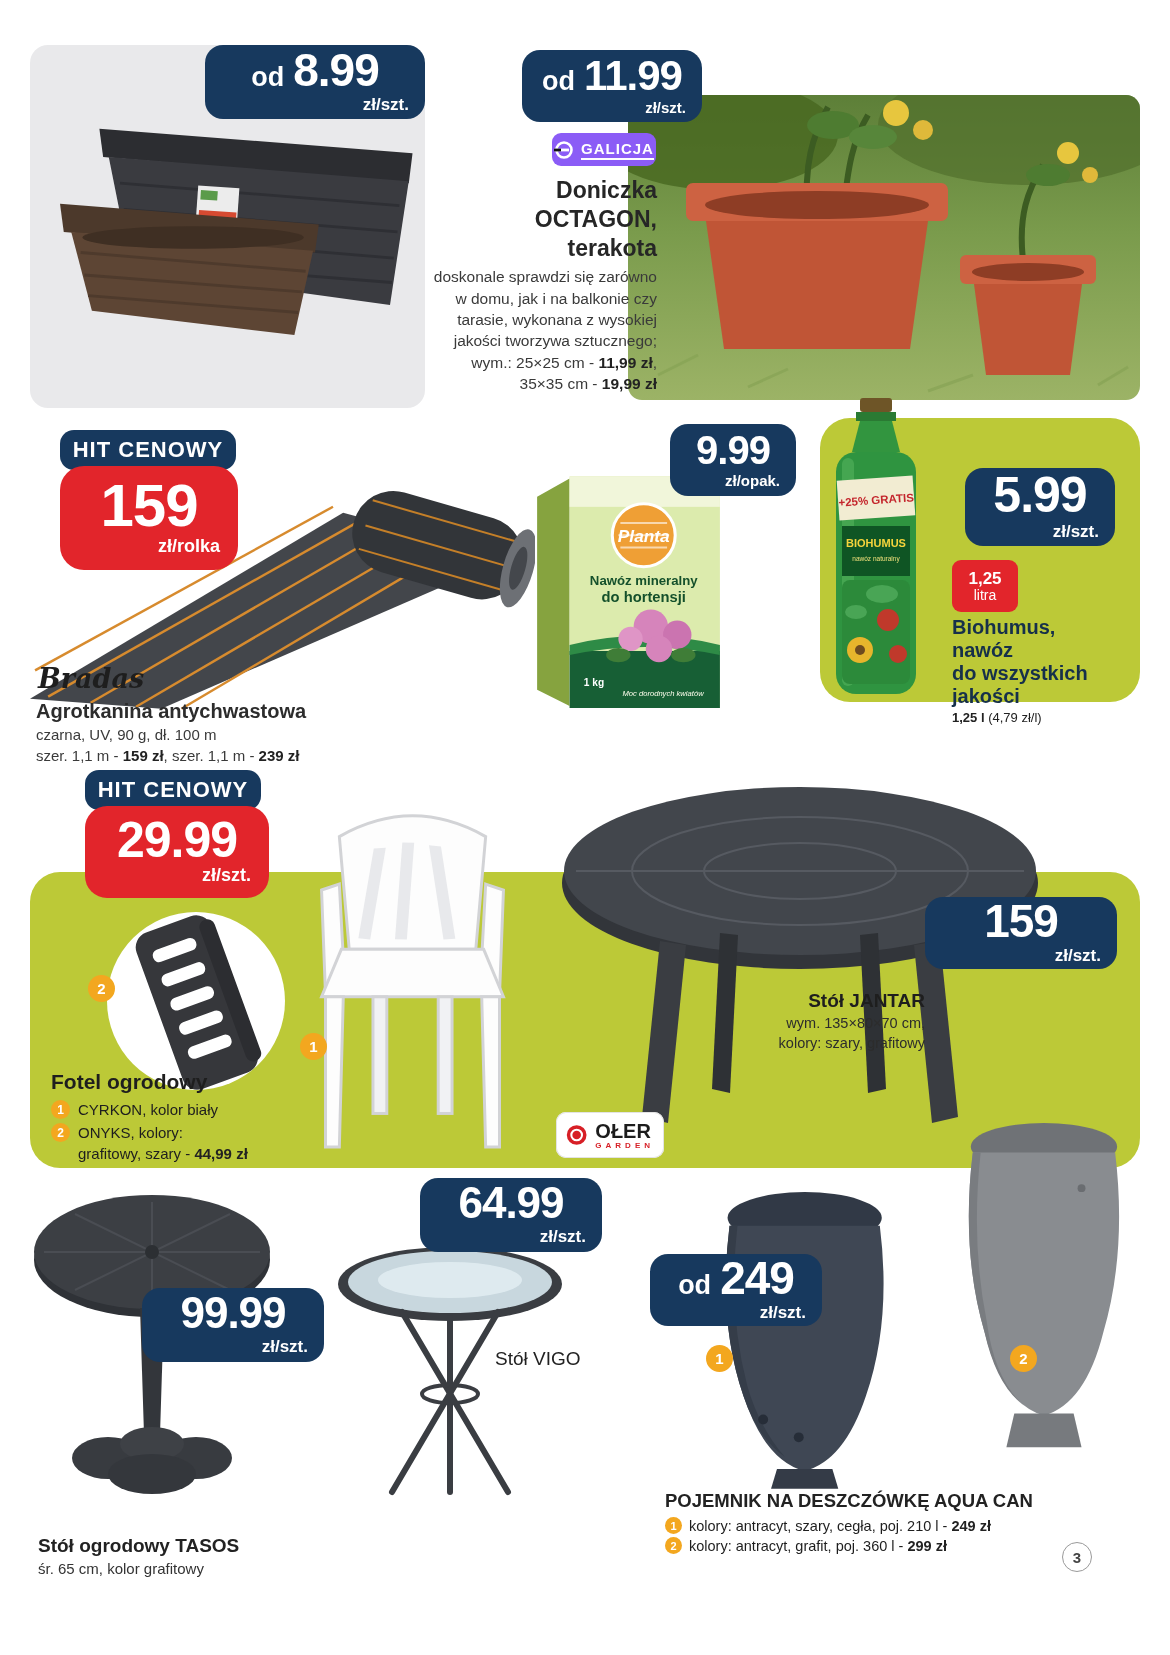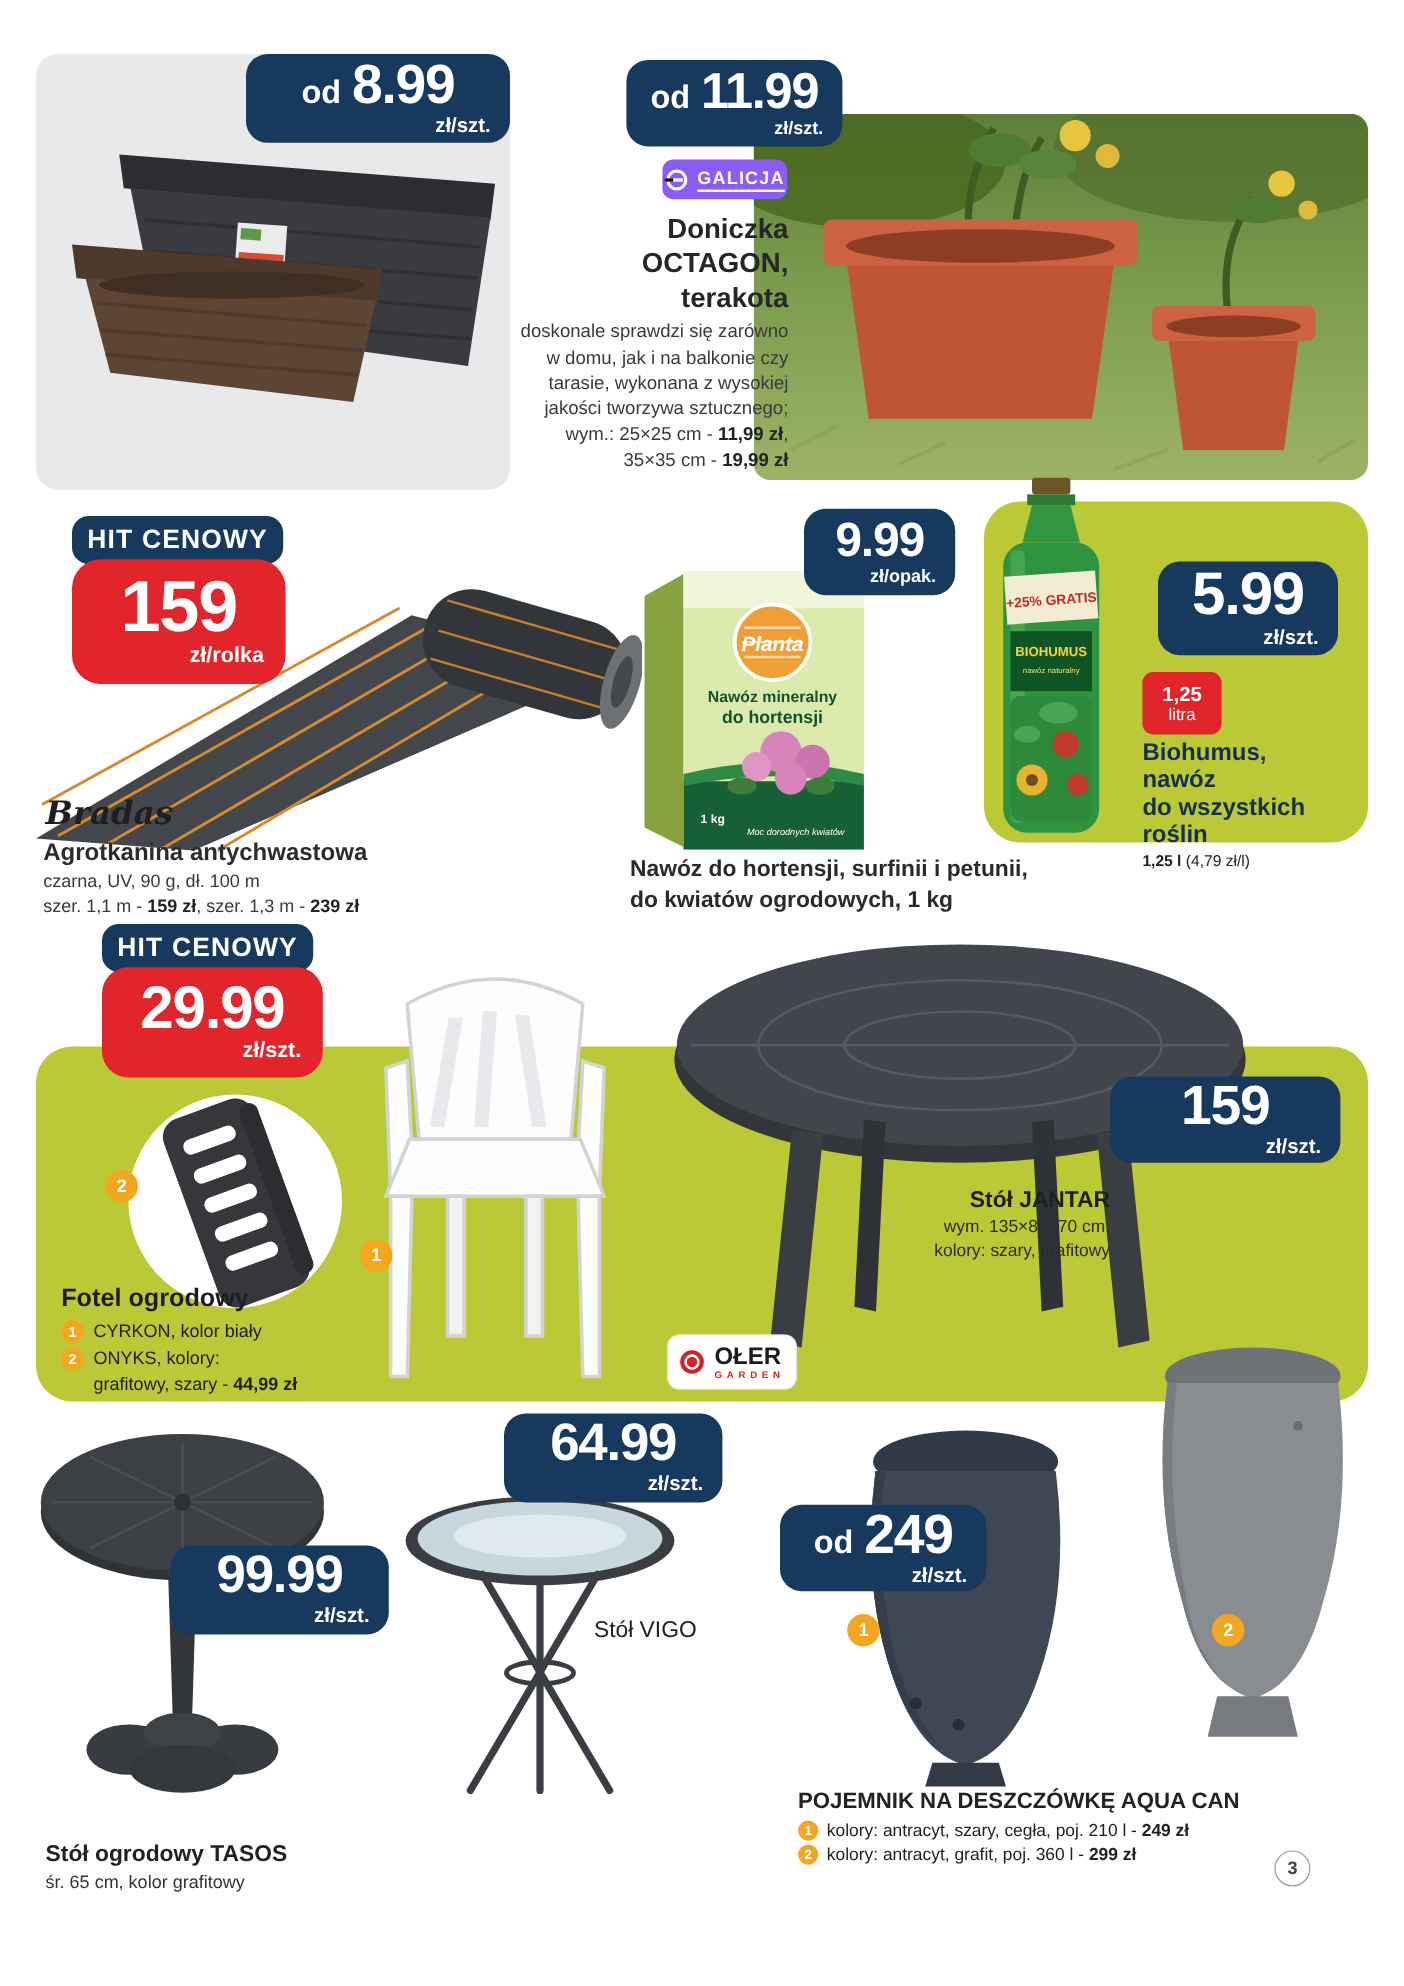--- a/index.html
+++ b/index.html
@@ -249,7 +249,7 @@
   <div class="abs" style="left:952px;top:616px;width:180px;z-index:5;">
     <div style="font-weight:bold;font-size:20px;color:#16304a;line-height:1.15;">
       <span>Biohumus,</span><br><span>nawóz</span><br>
-      <span>do wszystkich</span><br><span>roślin</span>
+      <span>do wszystkich</span><br><span>jakości</span>
     </div>
     <div style="font-size:13px;color:#222;margin-top:2px;">
       <b>1,25 l</b><span> (4,79 zł/l)</span>

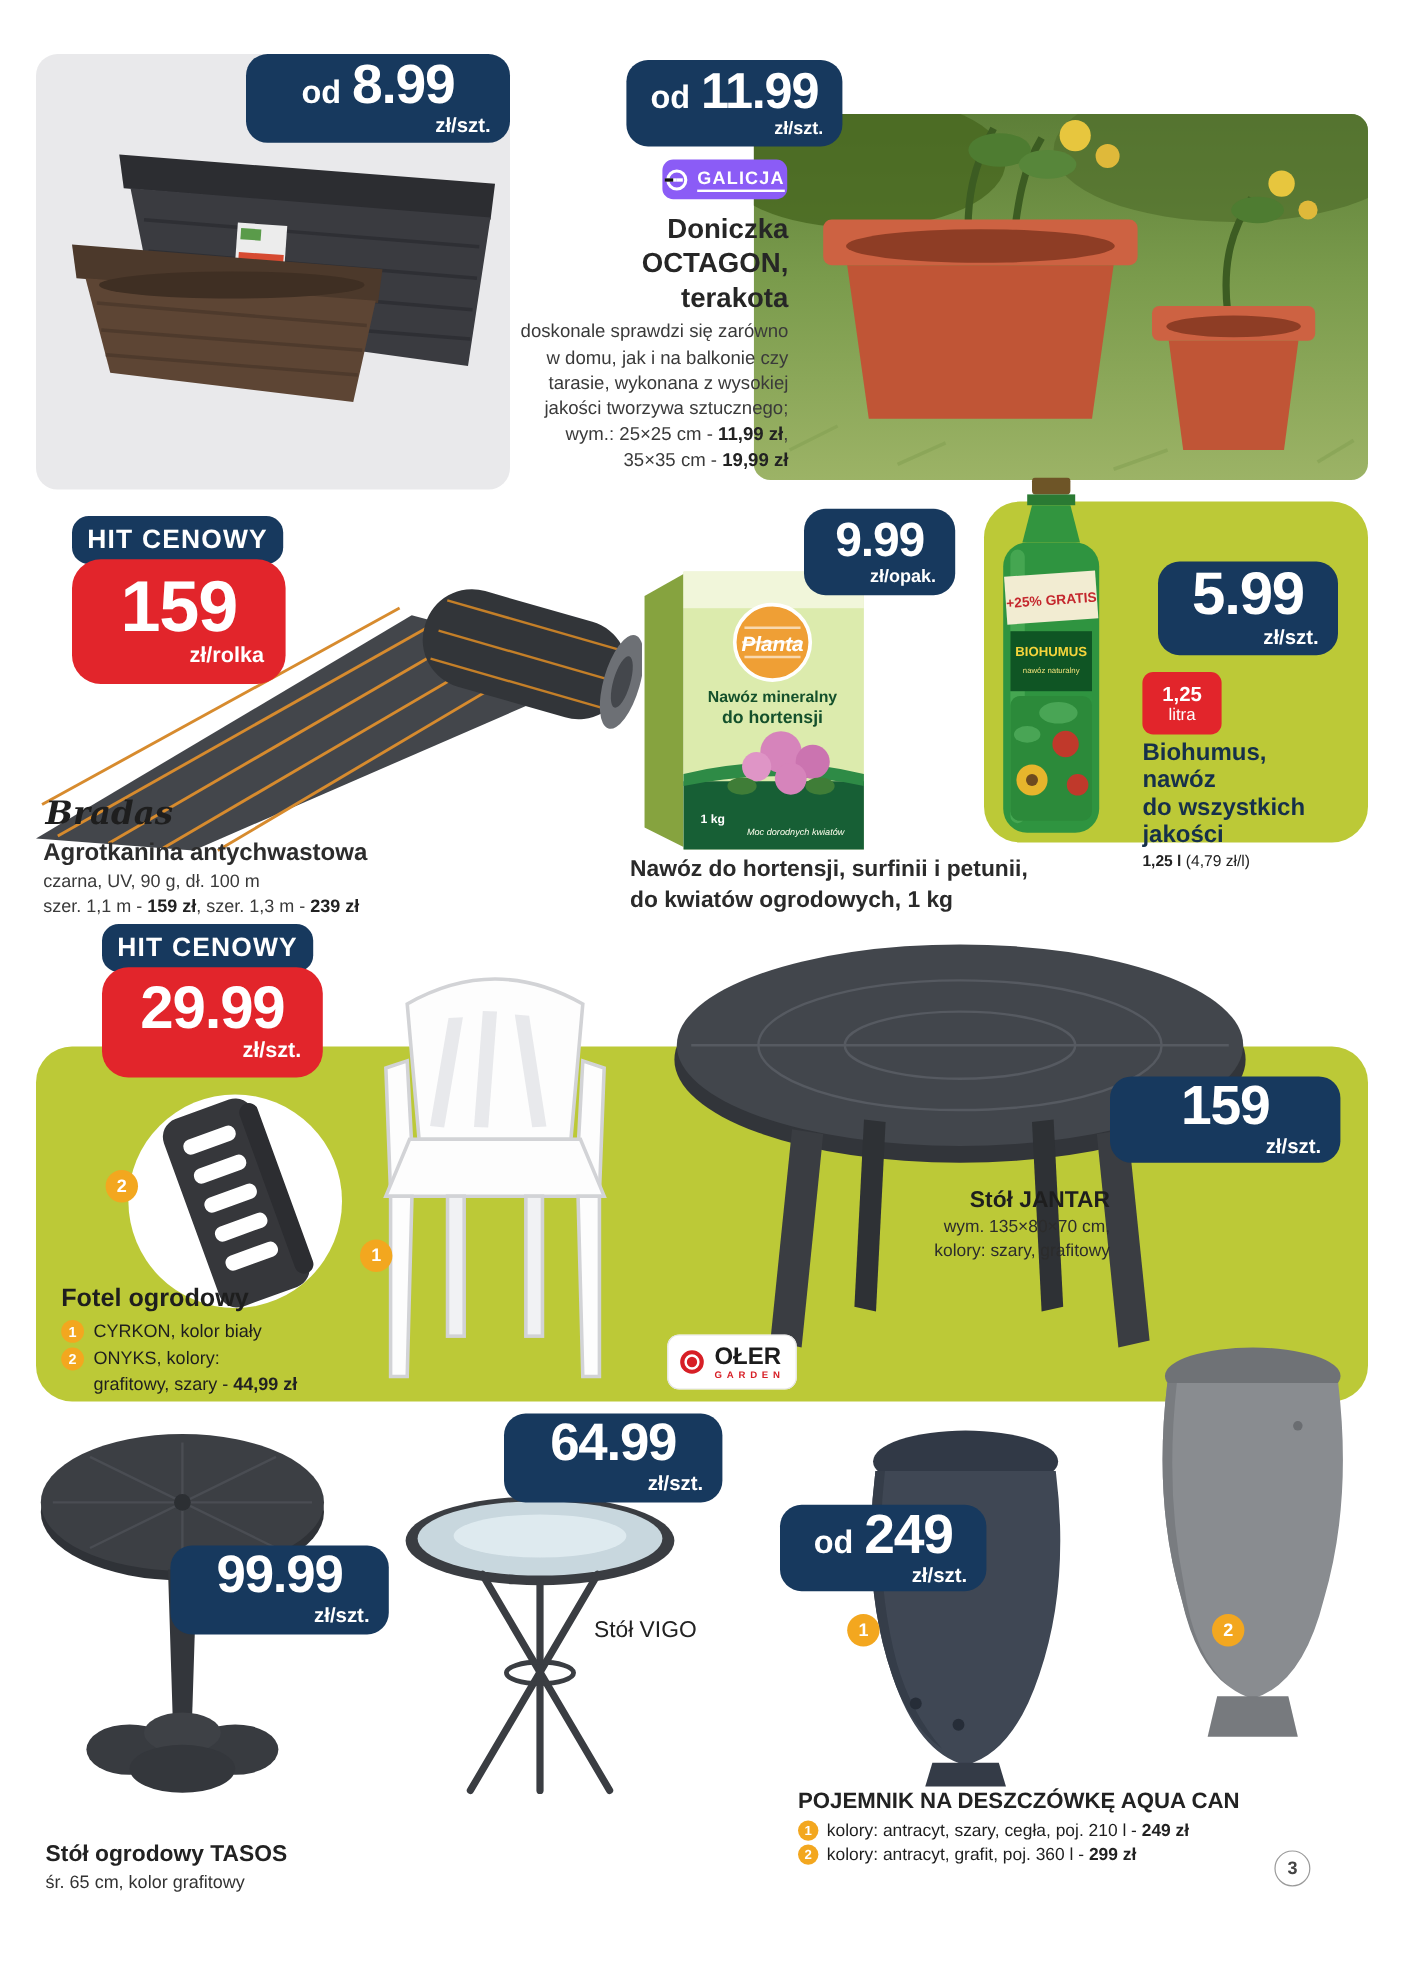--- a/index.html
+++ b/index.html
@@ -208,11 +208,6 @@
       </div>
     <div class="unit" style="font-size:15px;">zł/opak.</div>
   </div>
-  <div class="abs" style="left:525px;top:712px;width:360px;z-index:3;">
-    <div style="font-weight:bold;font-size:19px;color:#2a2a2a;line-height:1.35;">
-      <span>Nawóz do hortensji, surfinii i petunii,</span><br><span>do kwiatów ogrodowych, 1 kg</span>
-    </div>
-  </div>
 
   <div class="abs green-box" style="left:820px;top:418px;width:320px;height:284px;"></div>
   <svg class="abs" style="left:826px;top:398px;z-index:4;" width="100" height="300" viewBox="0 0 100 300">

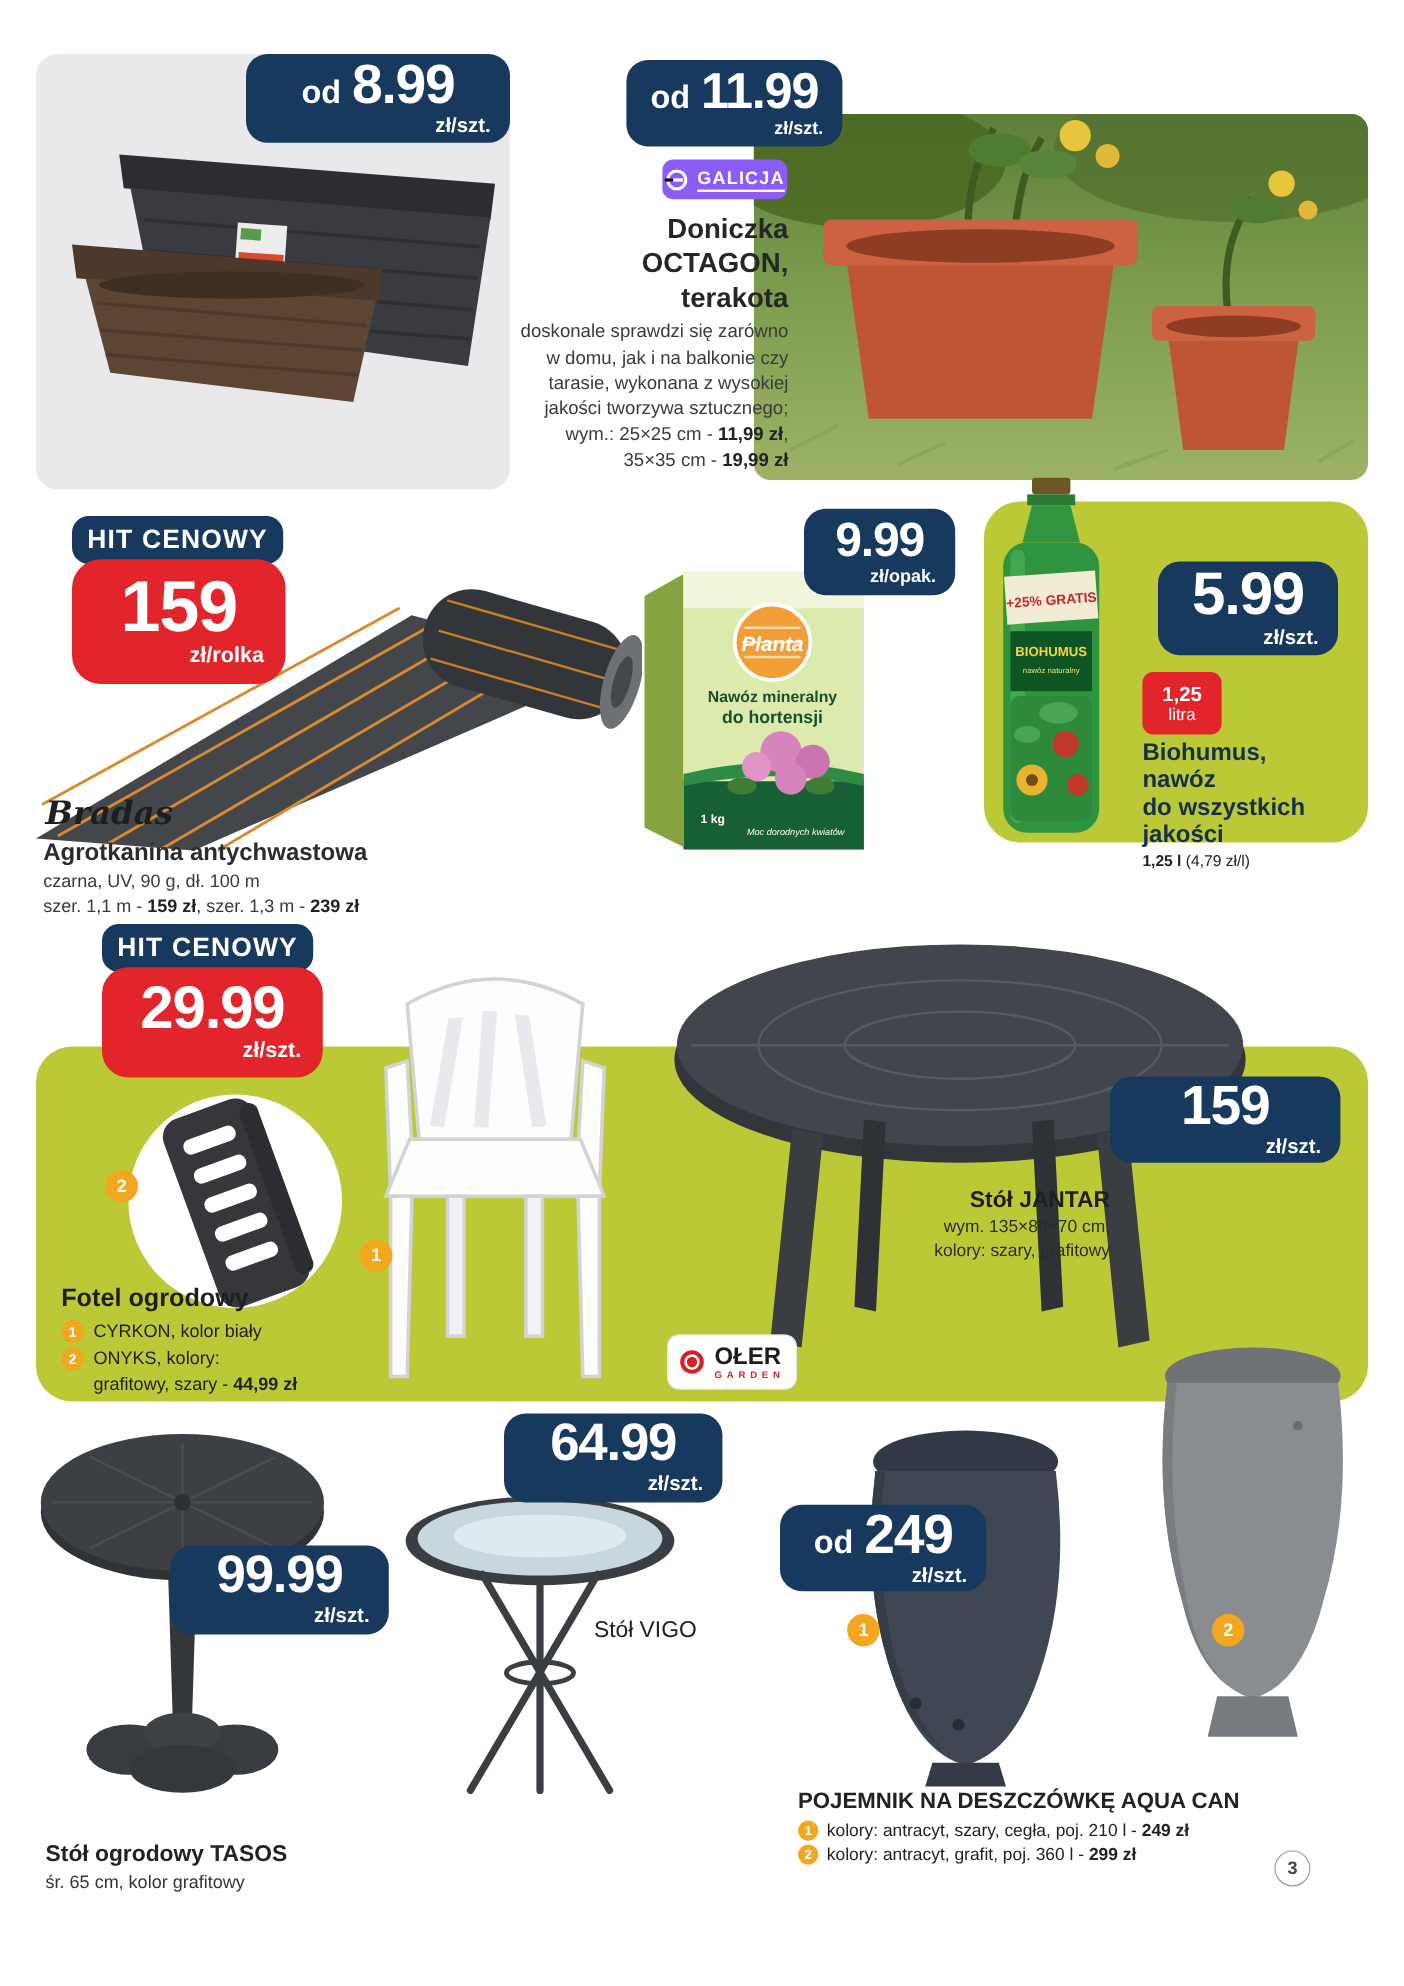--- a/index.html
+++ b/index.html
@@ -172,7 +172,7 @@
     <div class="ptitle" style="font-size:20px;">Agrotkanina antychwastowa</div>
     <div class="pdesc" style="margin-top:2px;font-size:15px;">
       <span>czarna, UV, 90 g, dł. 100 m</span><br>
-      <span>szer. 1,1 m - </span><b>159 zł</b><span>, szer. 1,3 m - </span><b>239 zł</b>
+      <span>szer. 1,1 m - </span><b>159 zł</b><span>, szer. 1,1 m - </span><b>239 zł</b>
     </div>
   </div>
 

